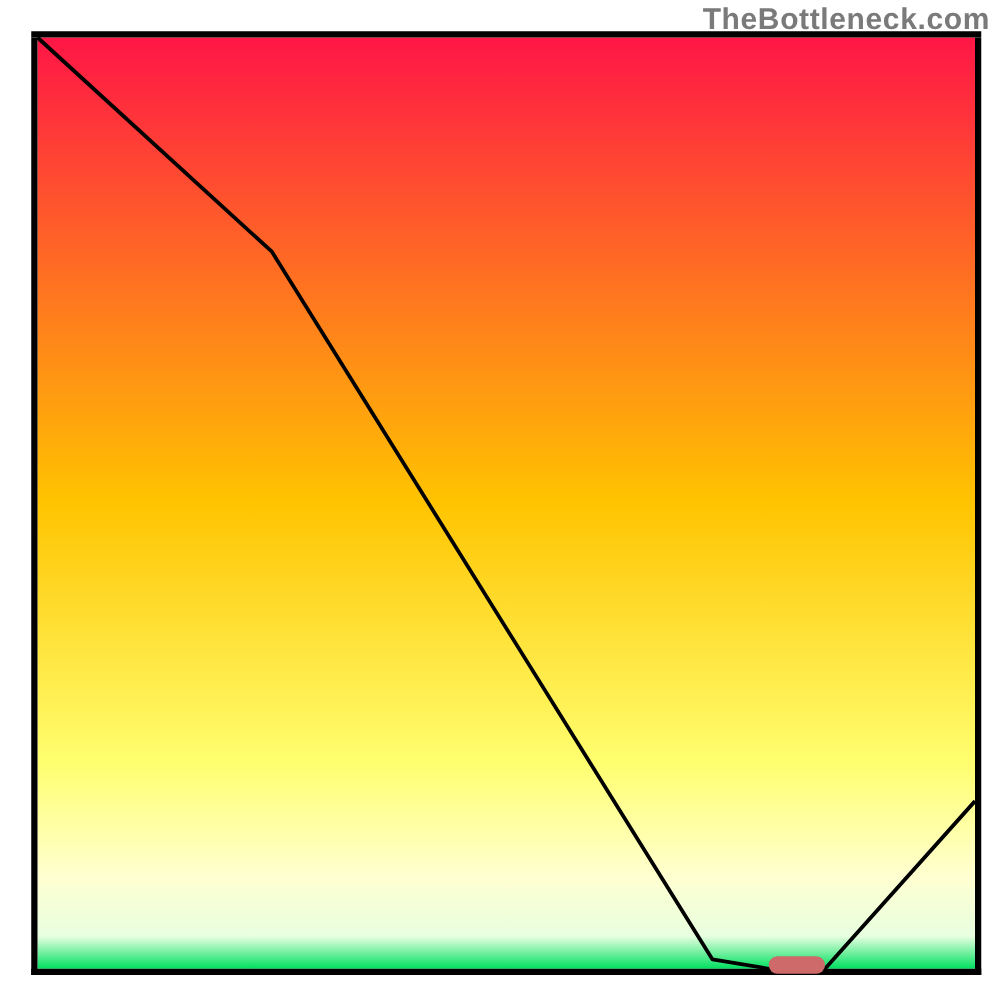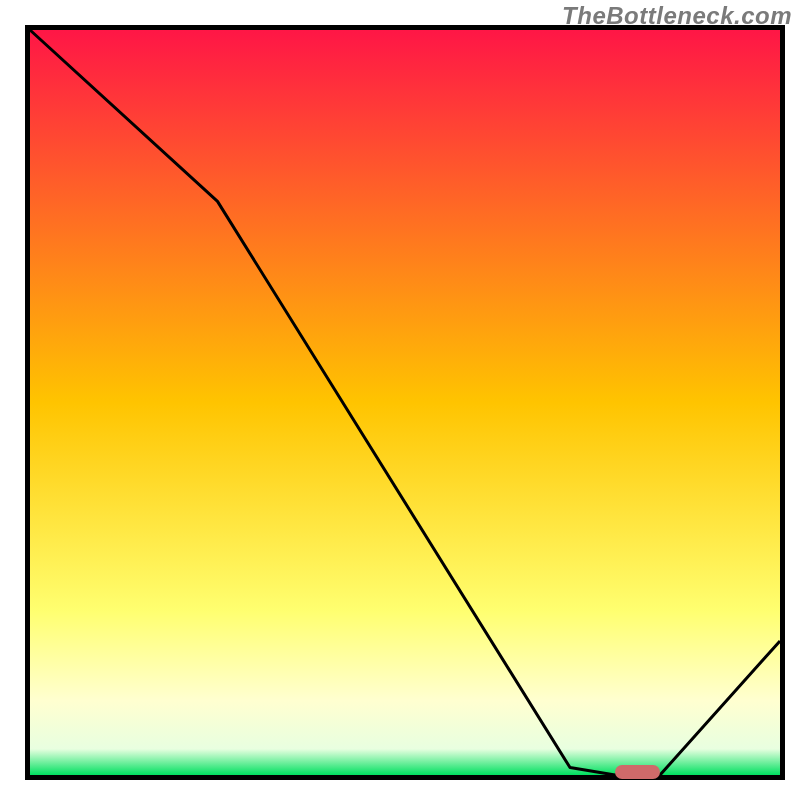--- a/index.html
+++ b/index.html
@@ -15,7 +15,6 @@
     position: relative;
     width: 800px;
     height: 690px;
-    font-style: italic;
   }
   .watermark {
     position: absolute;

